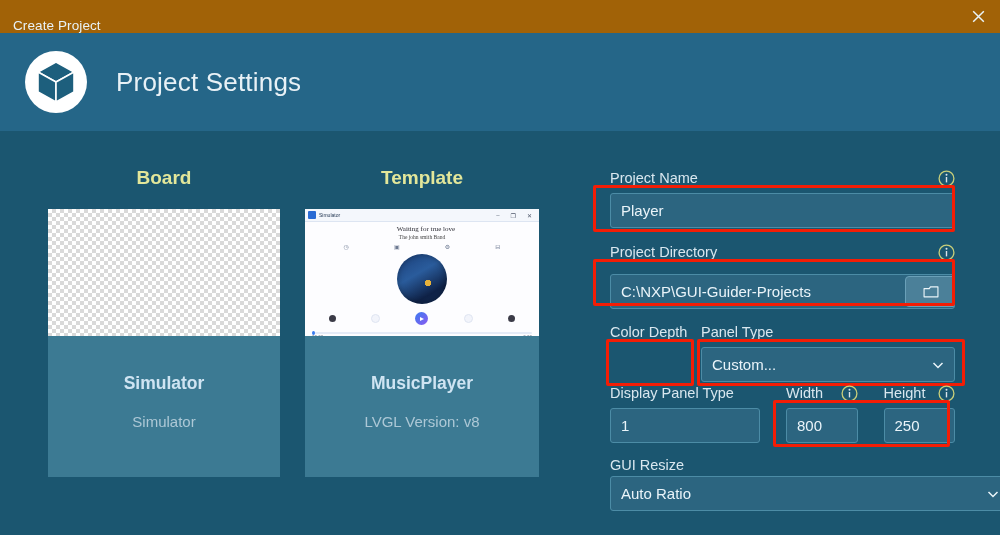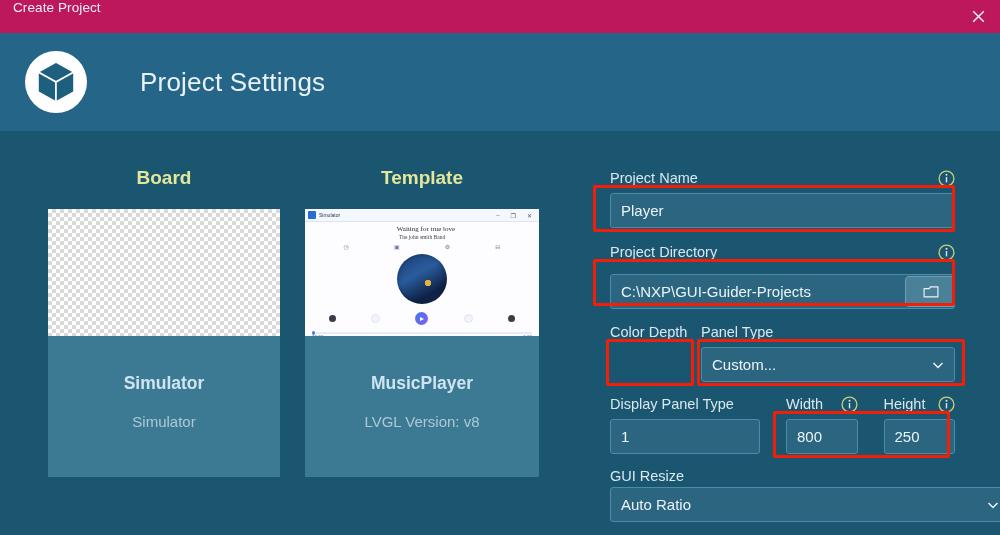--- a/index.html
+++ b/index.html
@@ -29,9 +29,9 @@
   .titlebar {
     height: 22px;
     min-height: 33px;
-    background: #be185d;
-    display: flex;
-    align-items: flex-start;
+    background: #a16207;
+    display: flex;
+    align-items: flex-end;
     position: relative;
   }
   .titlebar-text {

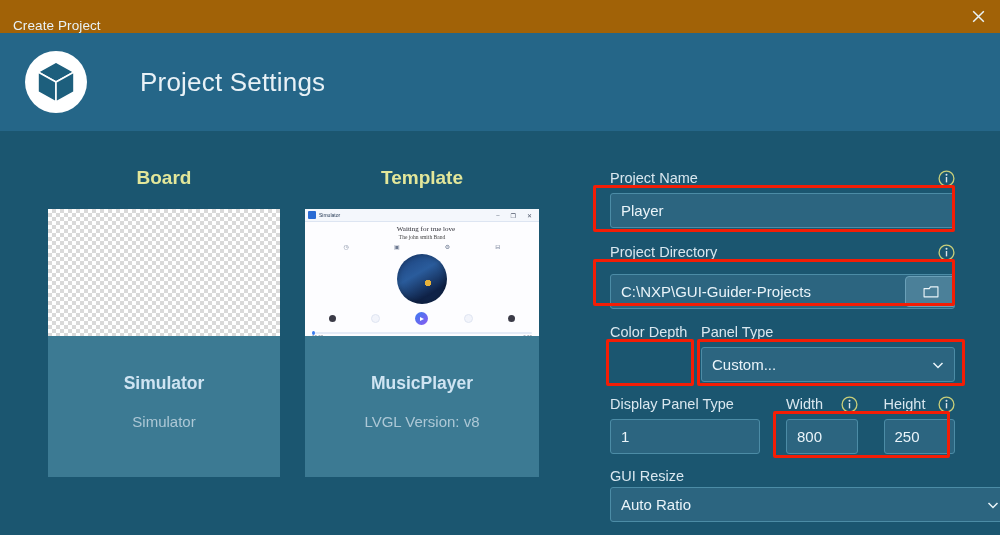--- a/index.html
+++ b/index.html
@@ -63,7 +63,6 @@
     align-items: center;
     padding-left: 24px;
     box-sizing: border-box;
-    gap: 24px;
   }
   .logo {
     width: 64px;

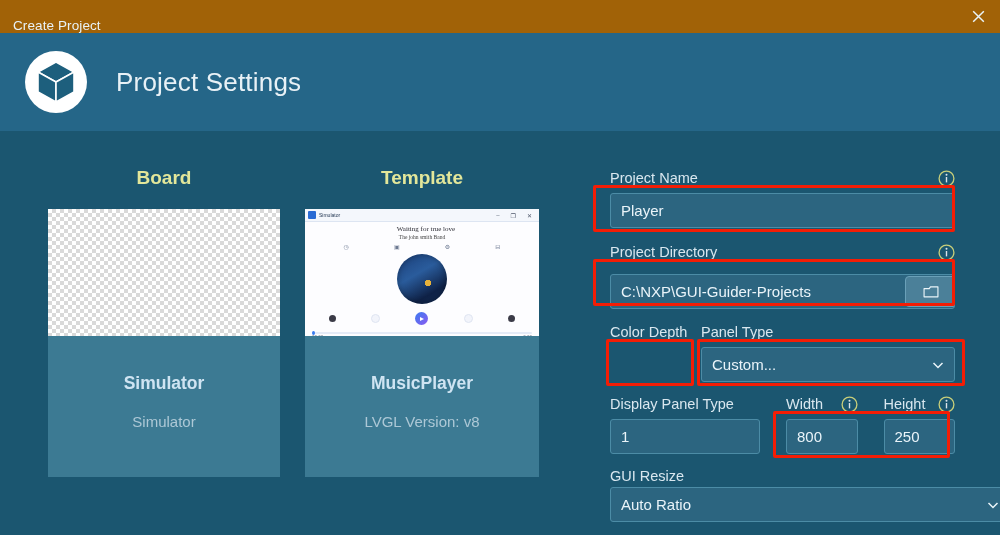--- a/index.html
+++ b/index.html
@@ -452,7 +452,7 @@
         </div>
       </div>
 
-      <div class="row" style="margin-top:11px; display:flex; gap:26px">
+      <div class="row" style="display:flex; gap:26px">
         <div style="width:170px">
           <div class="label-row">
             <span class="field-label">Display Panel Type</span>

